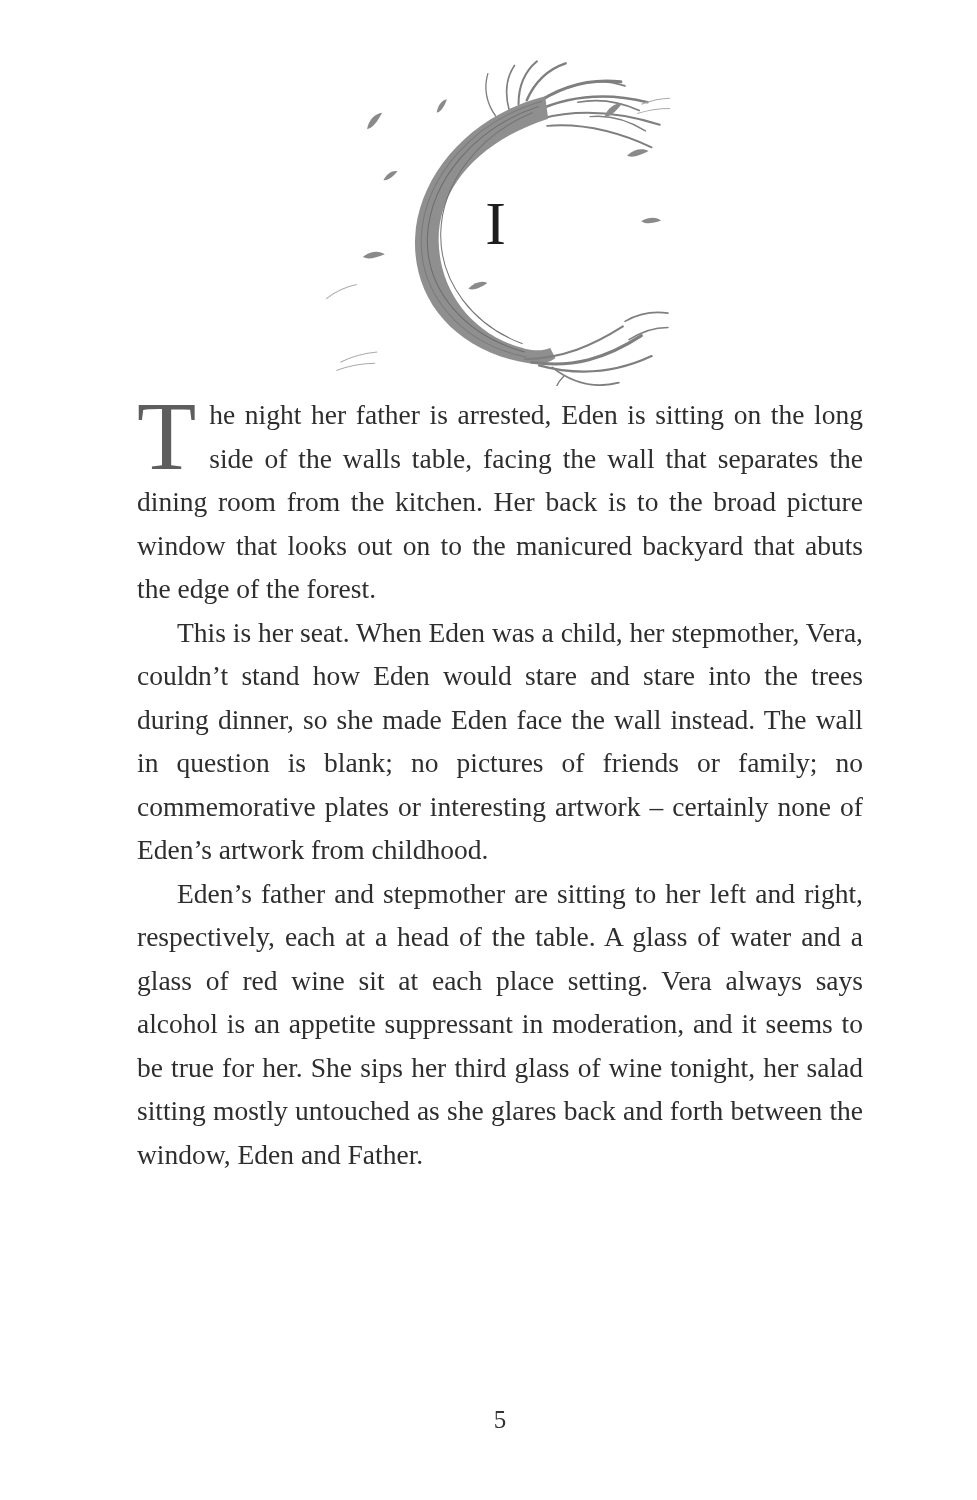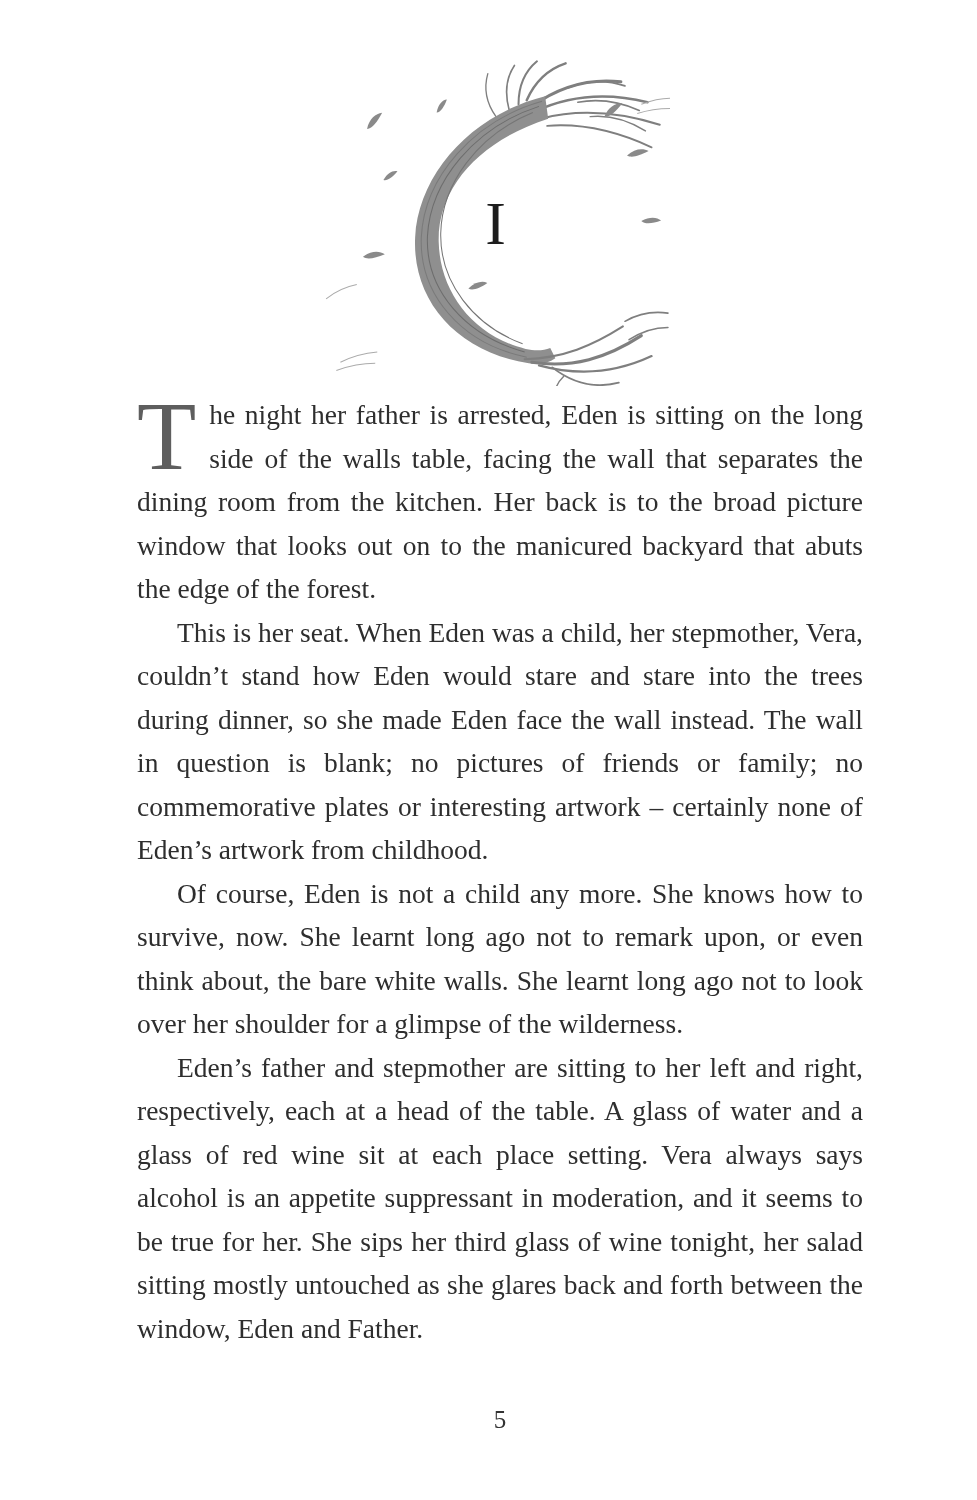--- a/index.html
+++ b/index.html
@@ -137,7 +137,6 @@
 
     <p class="para indent"><span>This is her seat. When Eden was a child, her stepmother, Vera, couldn’t stand how Eden would stare and stare into the trees during dinner, so she made Eden face the wall instead. The wall in question is blank; no pictures of friends or family; no commemorative plates or interesting artwork – certainly none of Eden’s artwork from childhood.</span></p>
 
-    <p class="para indent"><span>Of course, Eden is not a child any more. She knows how to survive, now. She learnt long ago not to remark upon, or even think about, the bare white walls. She learnt long ago not to look over her shoulder for a glimpse of the wilderness.</span></p>
 
     <p class="para indent"><span>Eden’s father and stepmother are sitting to her left and right, respectively, each at a head of the table. A glass of water and a glass of red wine sit at each place setting. Vera always says alcohol is an appetite suppressant in moderation, and it seems to be true for her. She sips her third glass of wine tonight, her salad sitting mostly untouched as she glares back and forth between the window, Eden and Father.</span></p>
   </div>

